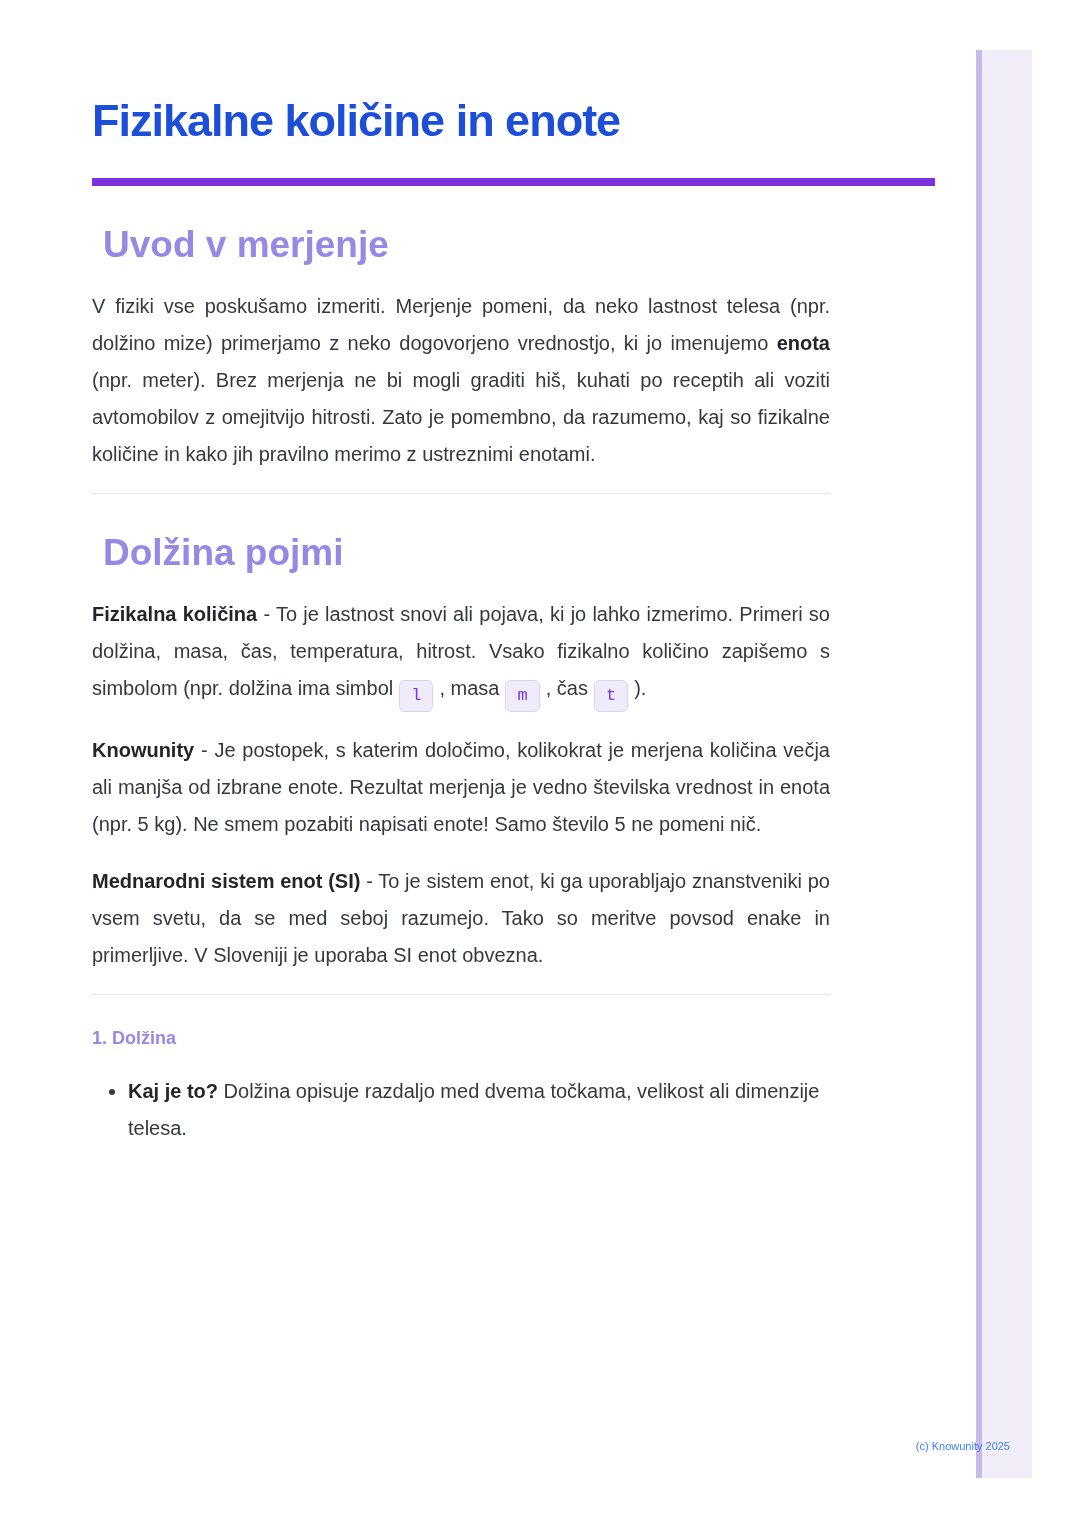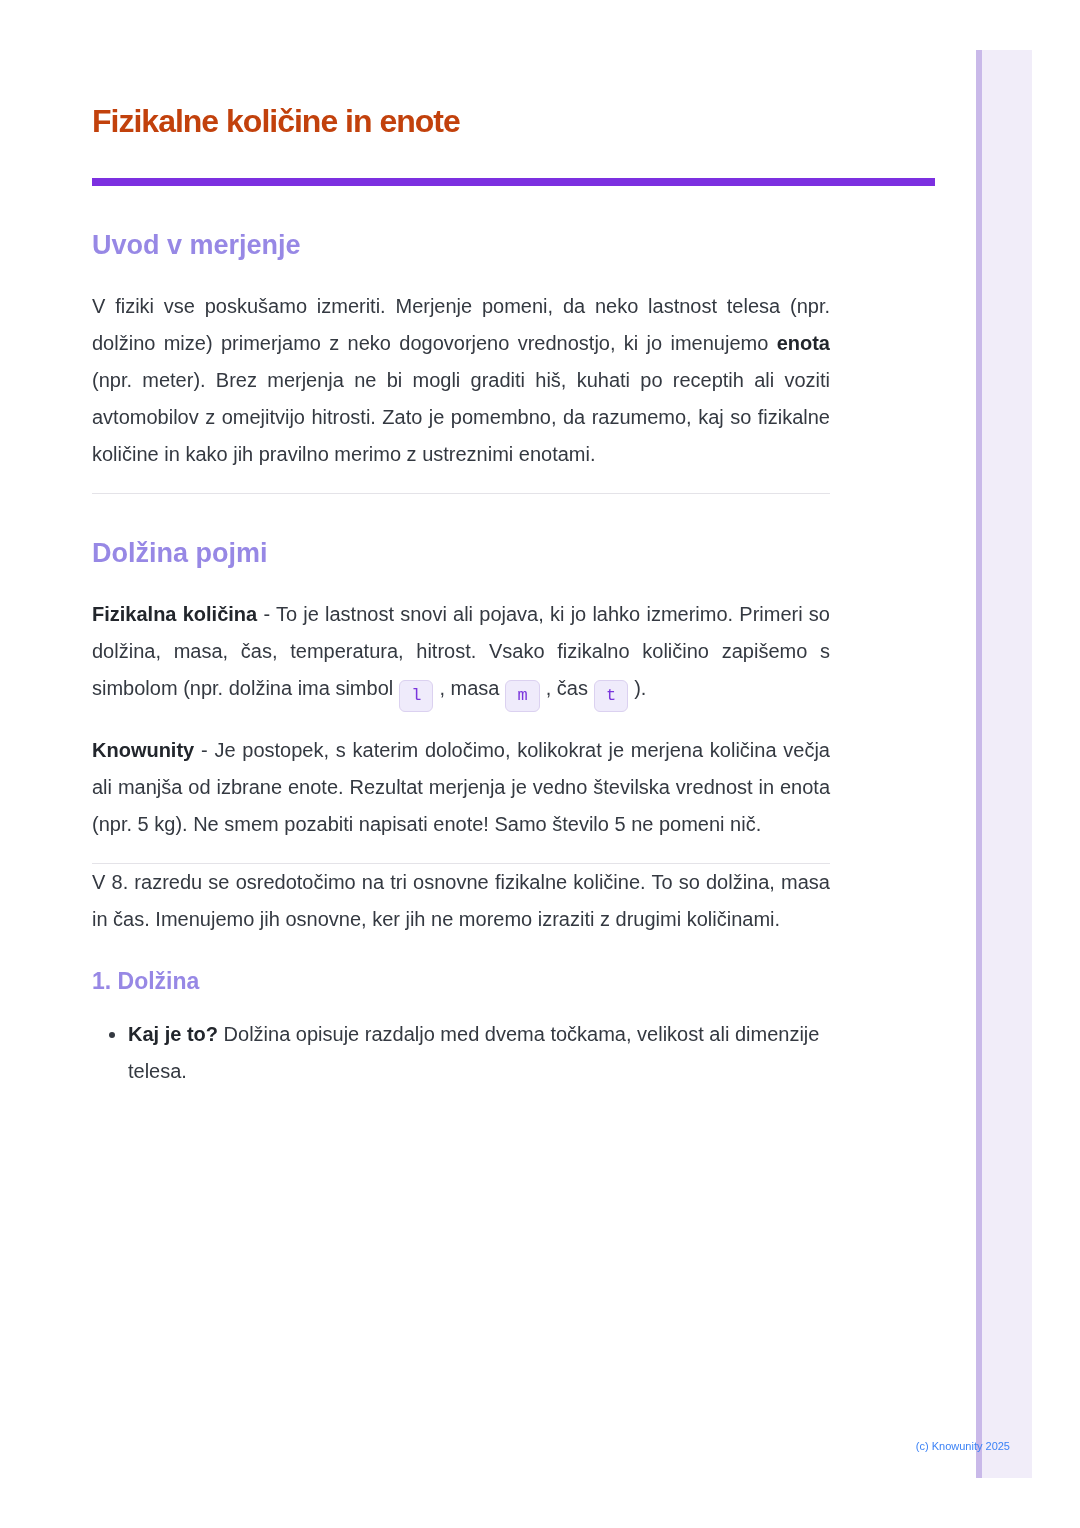--- a/index.html
+++ b/index.html
@@ -34,11 +34,11 @@
 
   h1.doc-title {
     margin: 94px 0 30px 0;
-    font-size: 32px;
+    font-size: 45px;
     line-height: 54px;
     font-weight: bold;
     letter-spacing: -1px;
-    color: #c2410c;
+    color: #1d4ed8;
   }
 
   .title-rule {

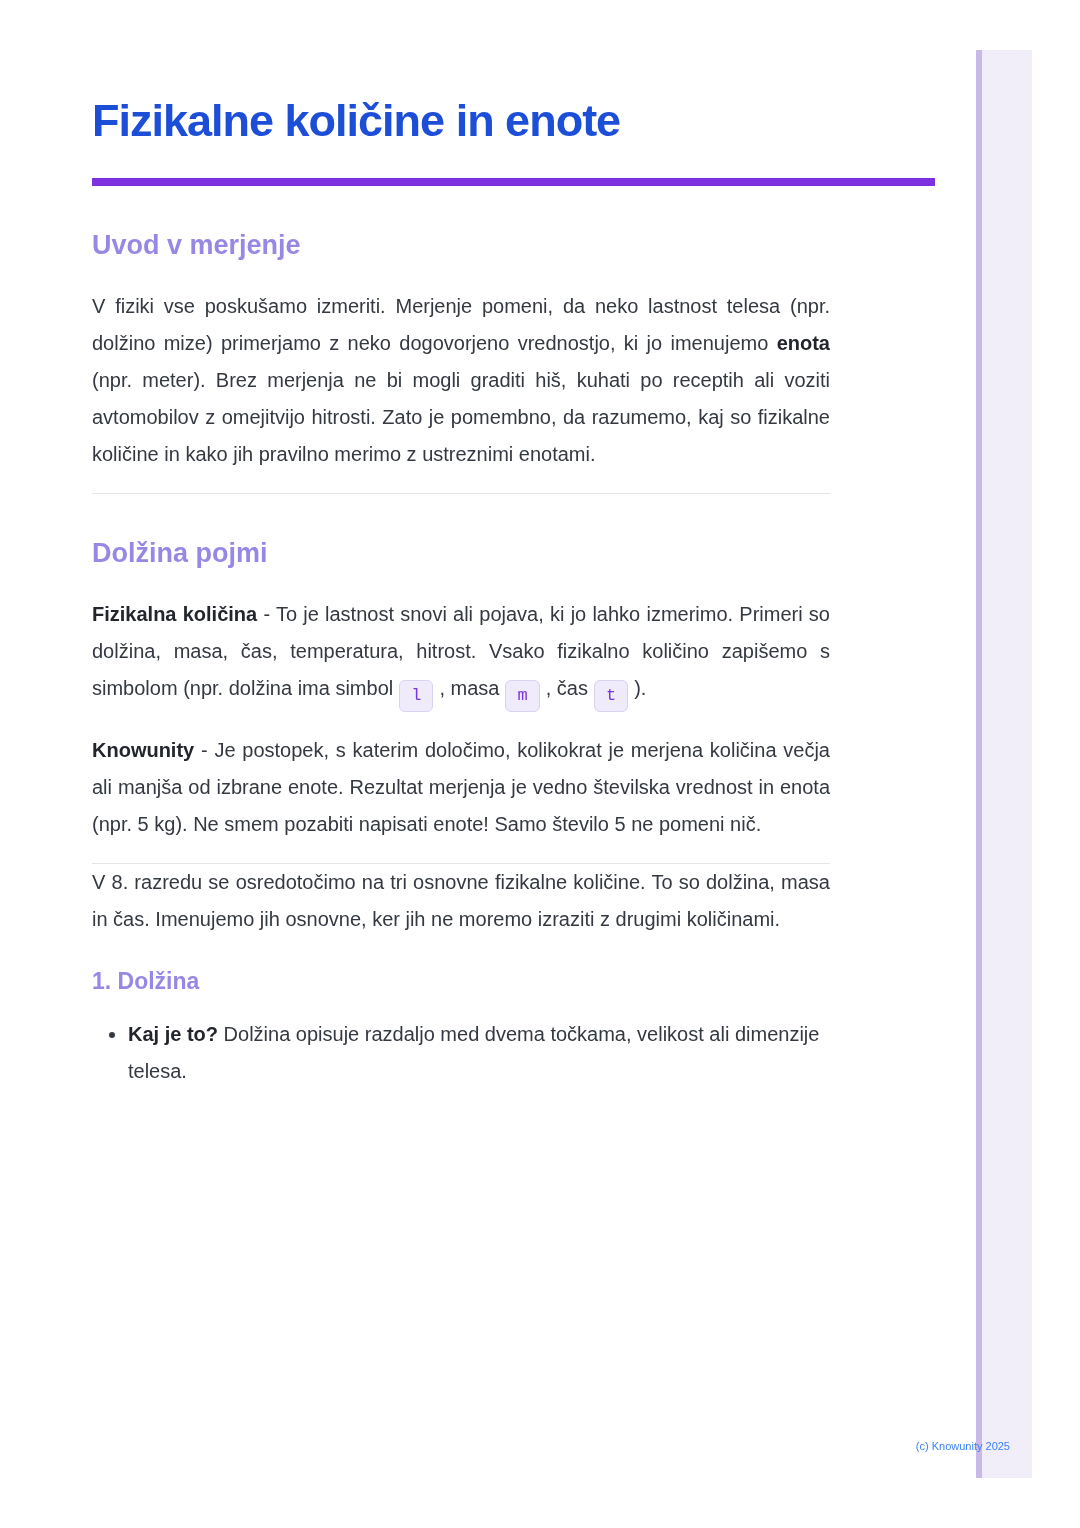--- a/index.html
+++ b/index.html
@@ -48,11 +48,11 @@
   }
 
   h2.section-heading {
-    font-size: 27px;
+    font-size: 37px;
     line-height: 34px;
     font-weight: bold;
     color: #9788E5;
-    margin: 42px 0 26px 0;
+    margin: 42px 0 26px 11px;
   }
 
   h3.sub-heading {

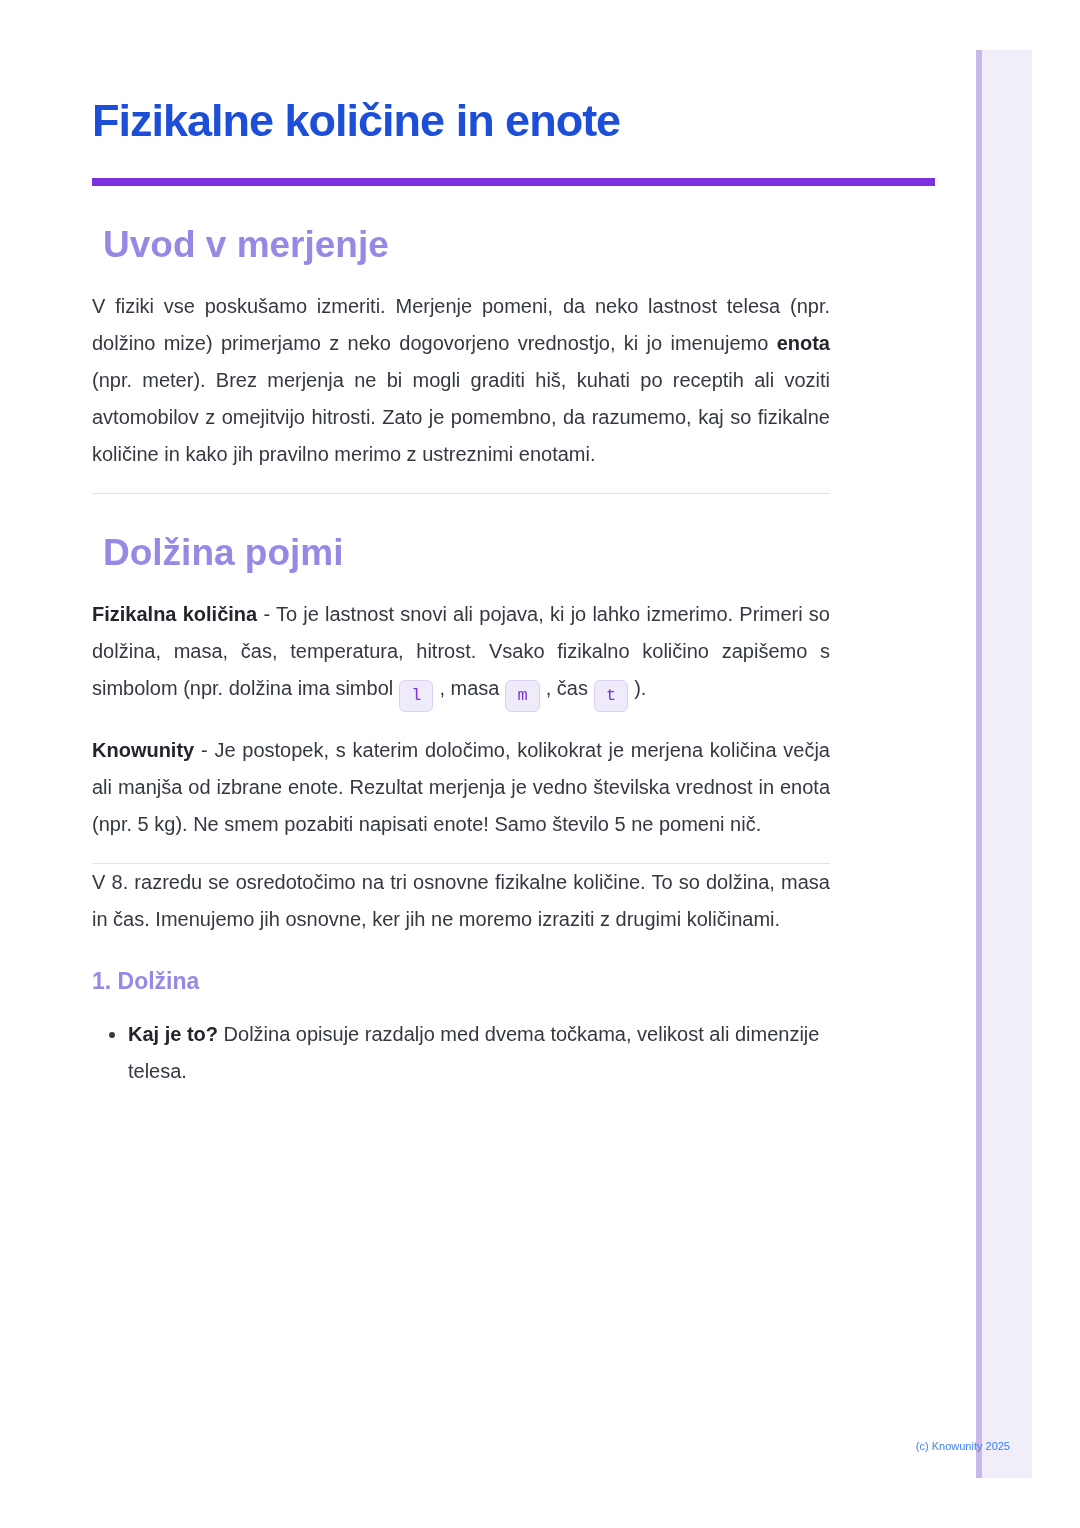--- a/index.html
+++ b/index.html
@@ -144,6 +144,7 @@
 
     <p class="body-text"><span class="b">Knowunity</span><span> - Je postopek, s katerim določimo, kolikokrat je merjena količina večja ali manjša od izbrane enote. Rezultat merjenja je vedno številska vrednost in enota (npr. 5 kg). </span><span class="i">Ne smem pozabiti napisati enote! Samo število 5 ne pomeni nič.</span></p>
 
+    <p class="body-text"><span class="b">Mednarodni sistem enot (SI)</span><span> - To je sistem enot, ki ga uporabljajo znanstveniki po vsem svetu, da se med seboj razumejo. Tako so meritve povsod enake in primerljive. V Sloveniji je uporaba SI enot obvezna.</span></p>
   </section>
 
   <hr class="divider">

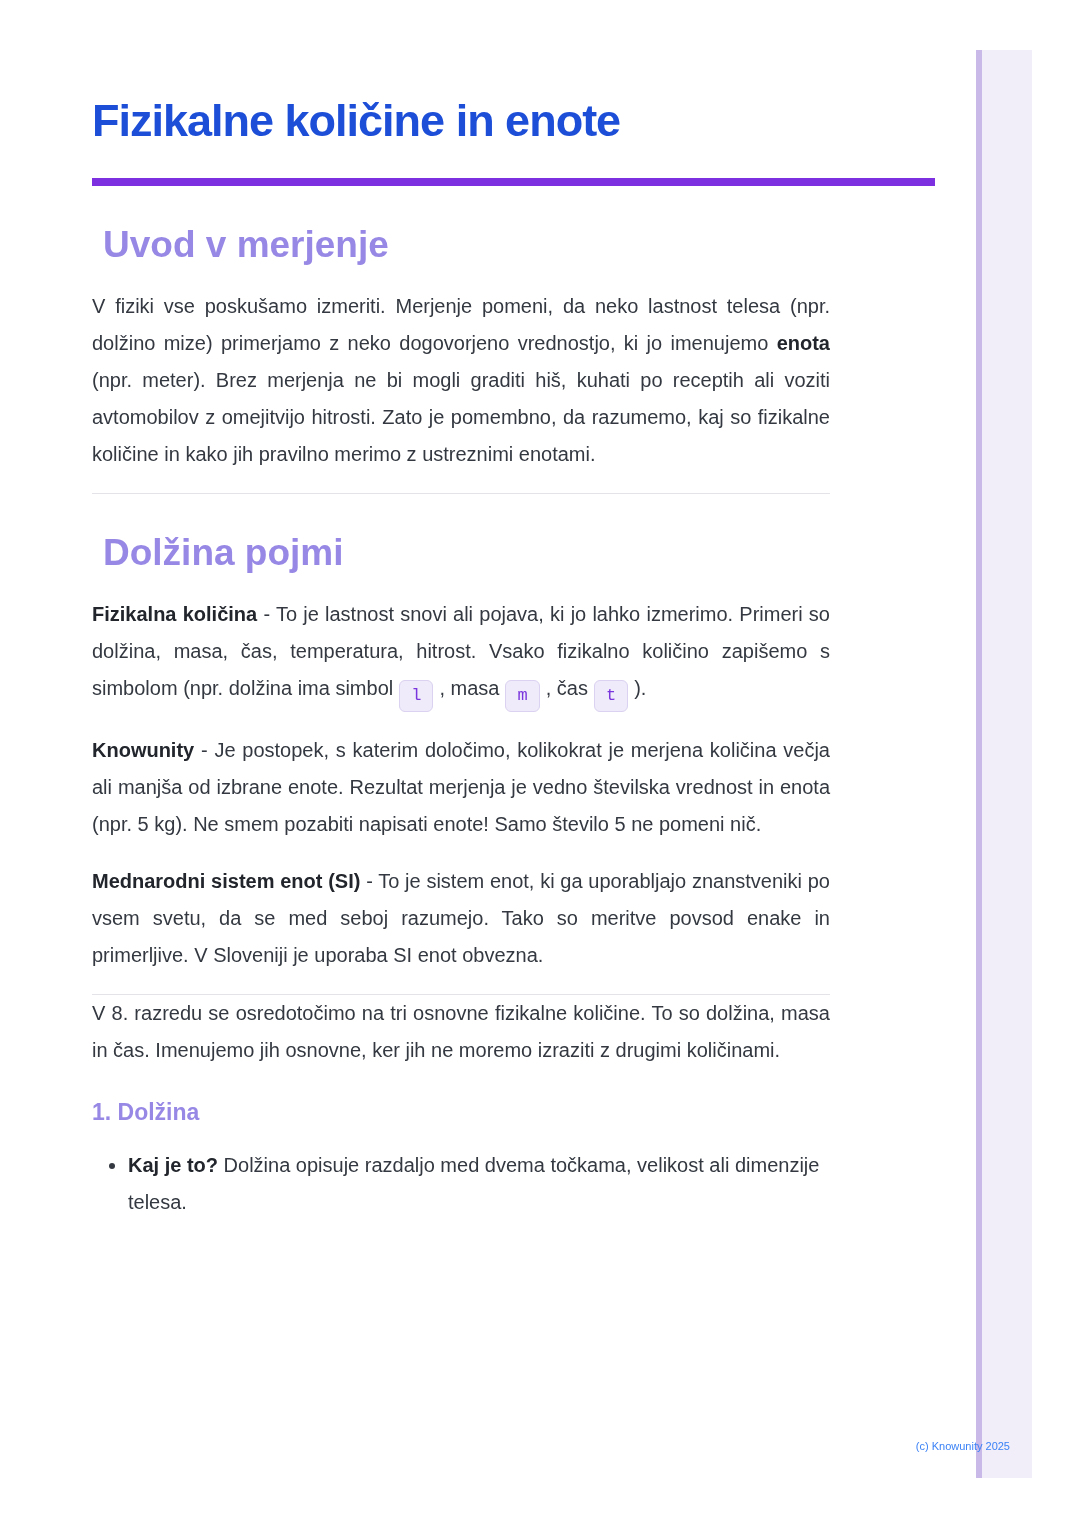--- a/index.html
+++ b/index.html
@@ -151,7 +151,6 @@
 
   <section>
 
-    <p class="body-text">V 8. razredu se osredotočimo na tri osnovne fizikalne količine. To so dolžina, masa in čas. Imenujemo jih osnovne, ker jih ne moremo izraziti z drugimi količinami.</p>
 
     <h3 class="sub-heading">1. Dolžina</h3>
 

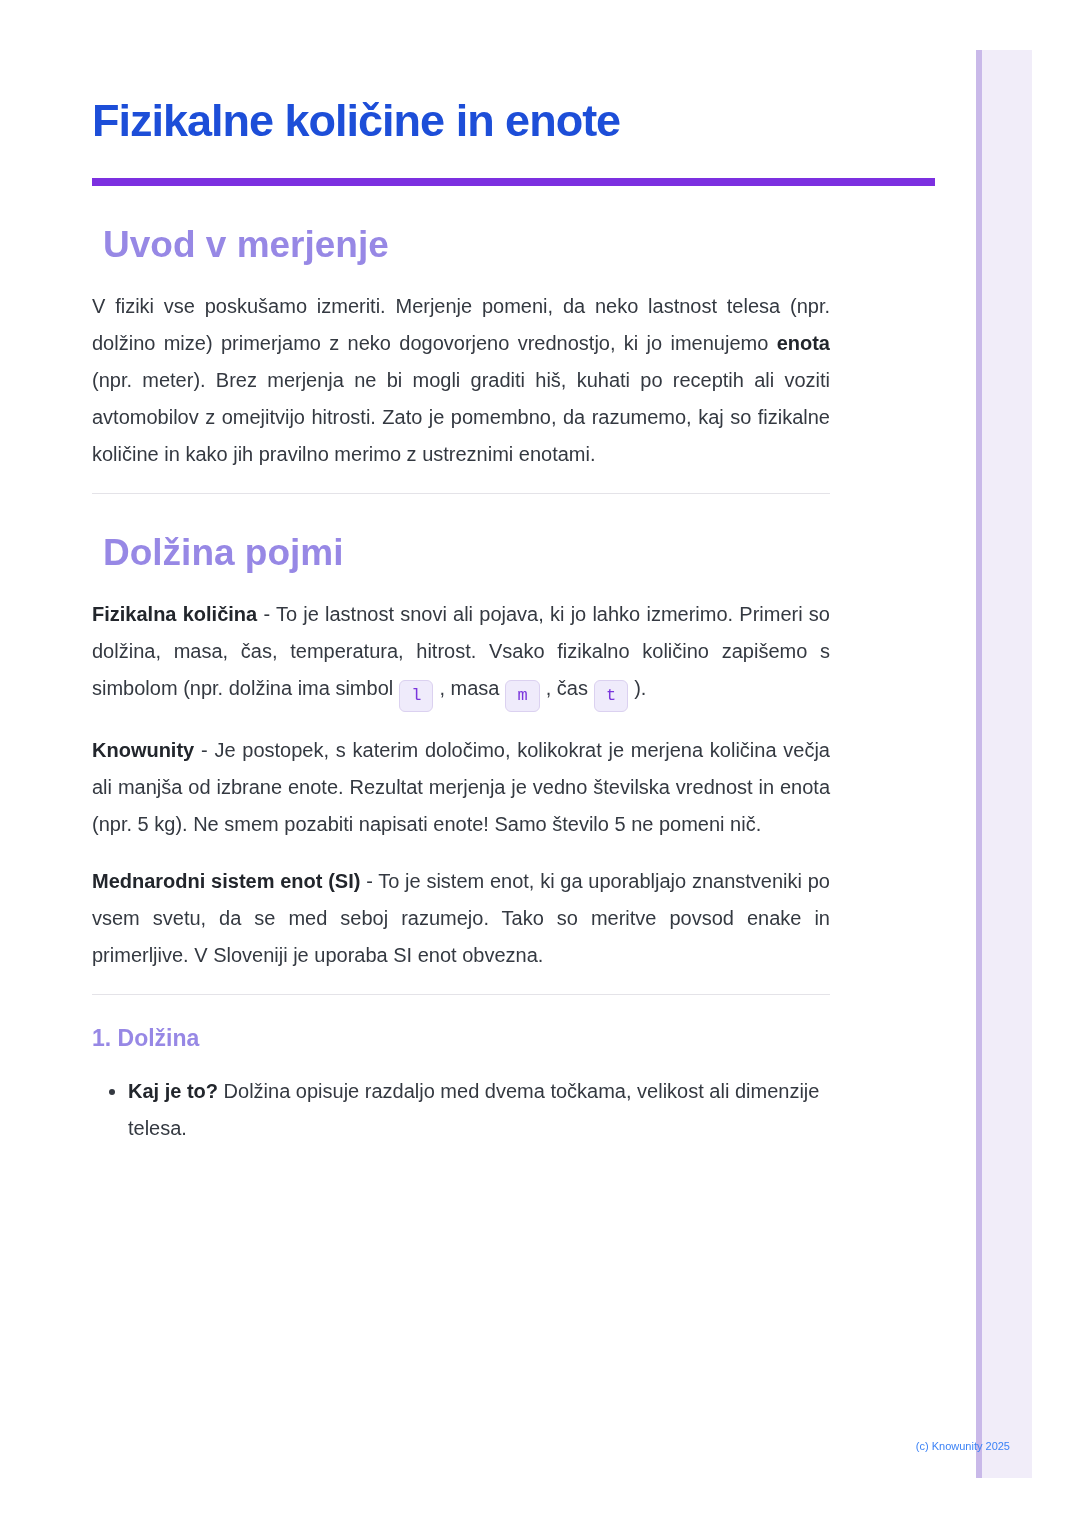--- a/index.html
+++ b/index.html
@@ -56,7 +56,7 @@
   }
 
   h3.sub-heading {
-    font-size: 23px;
+    font-size: 18px;
     line-height: 30px;
     font-weight: bold;
     color: #9788E5;

